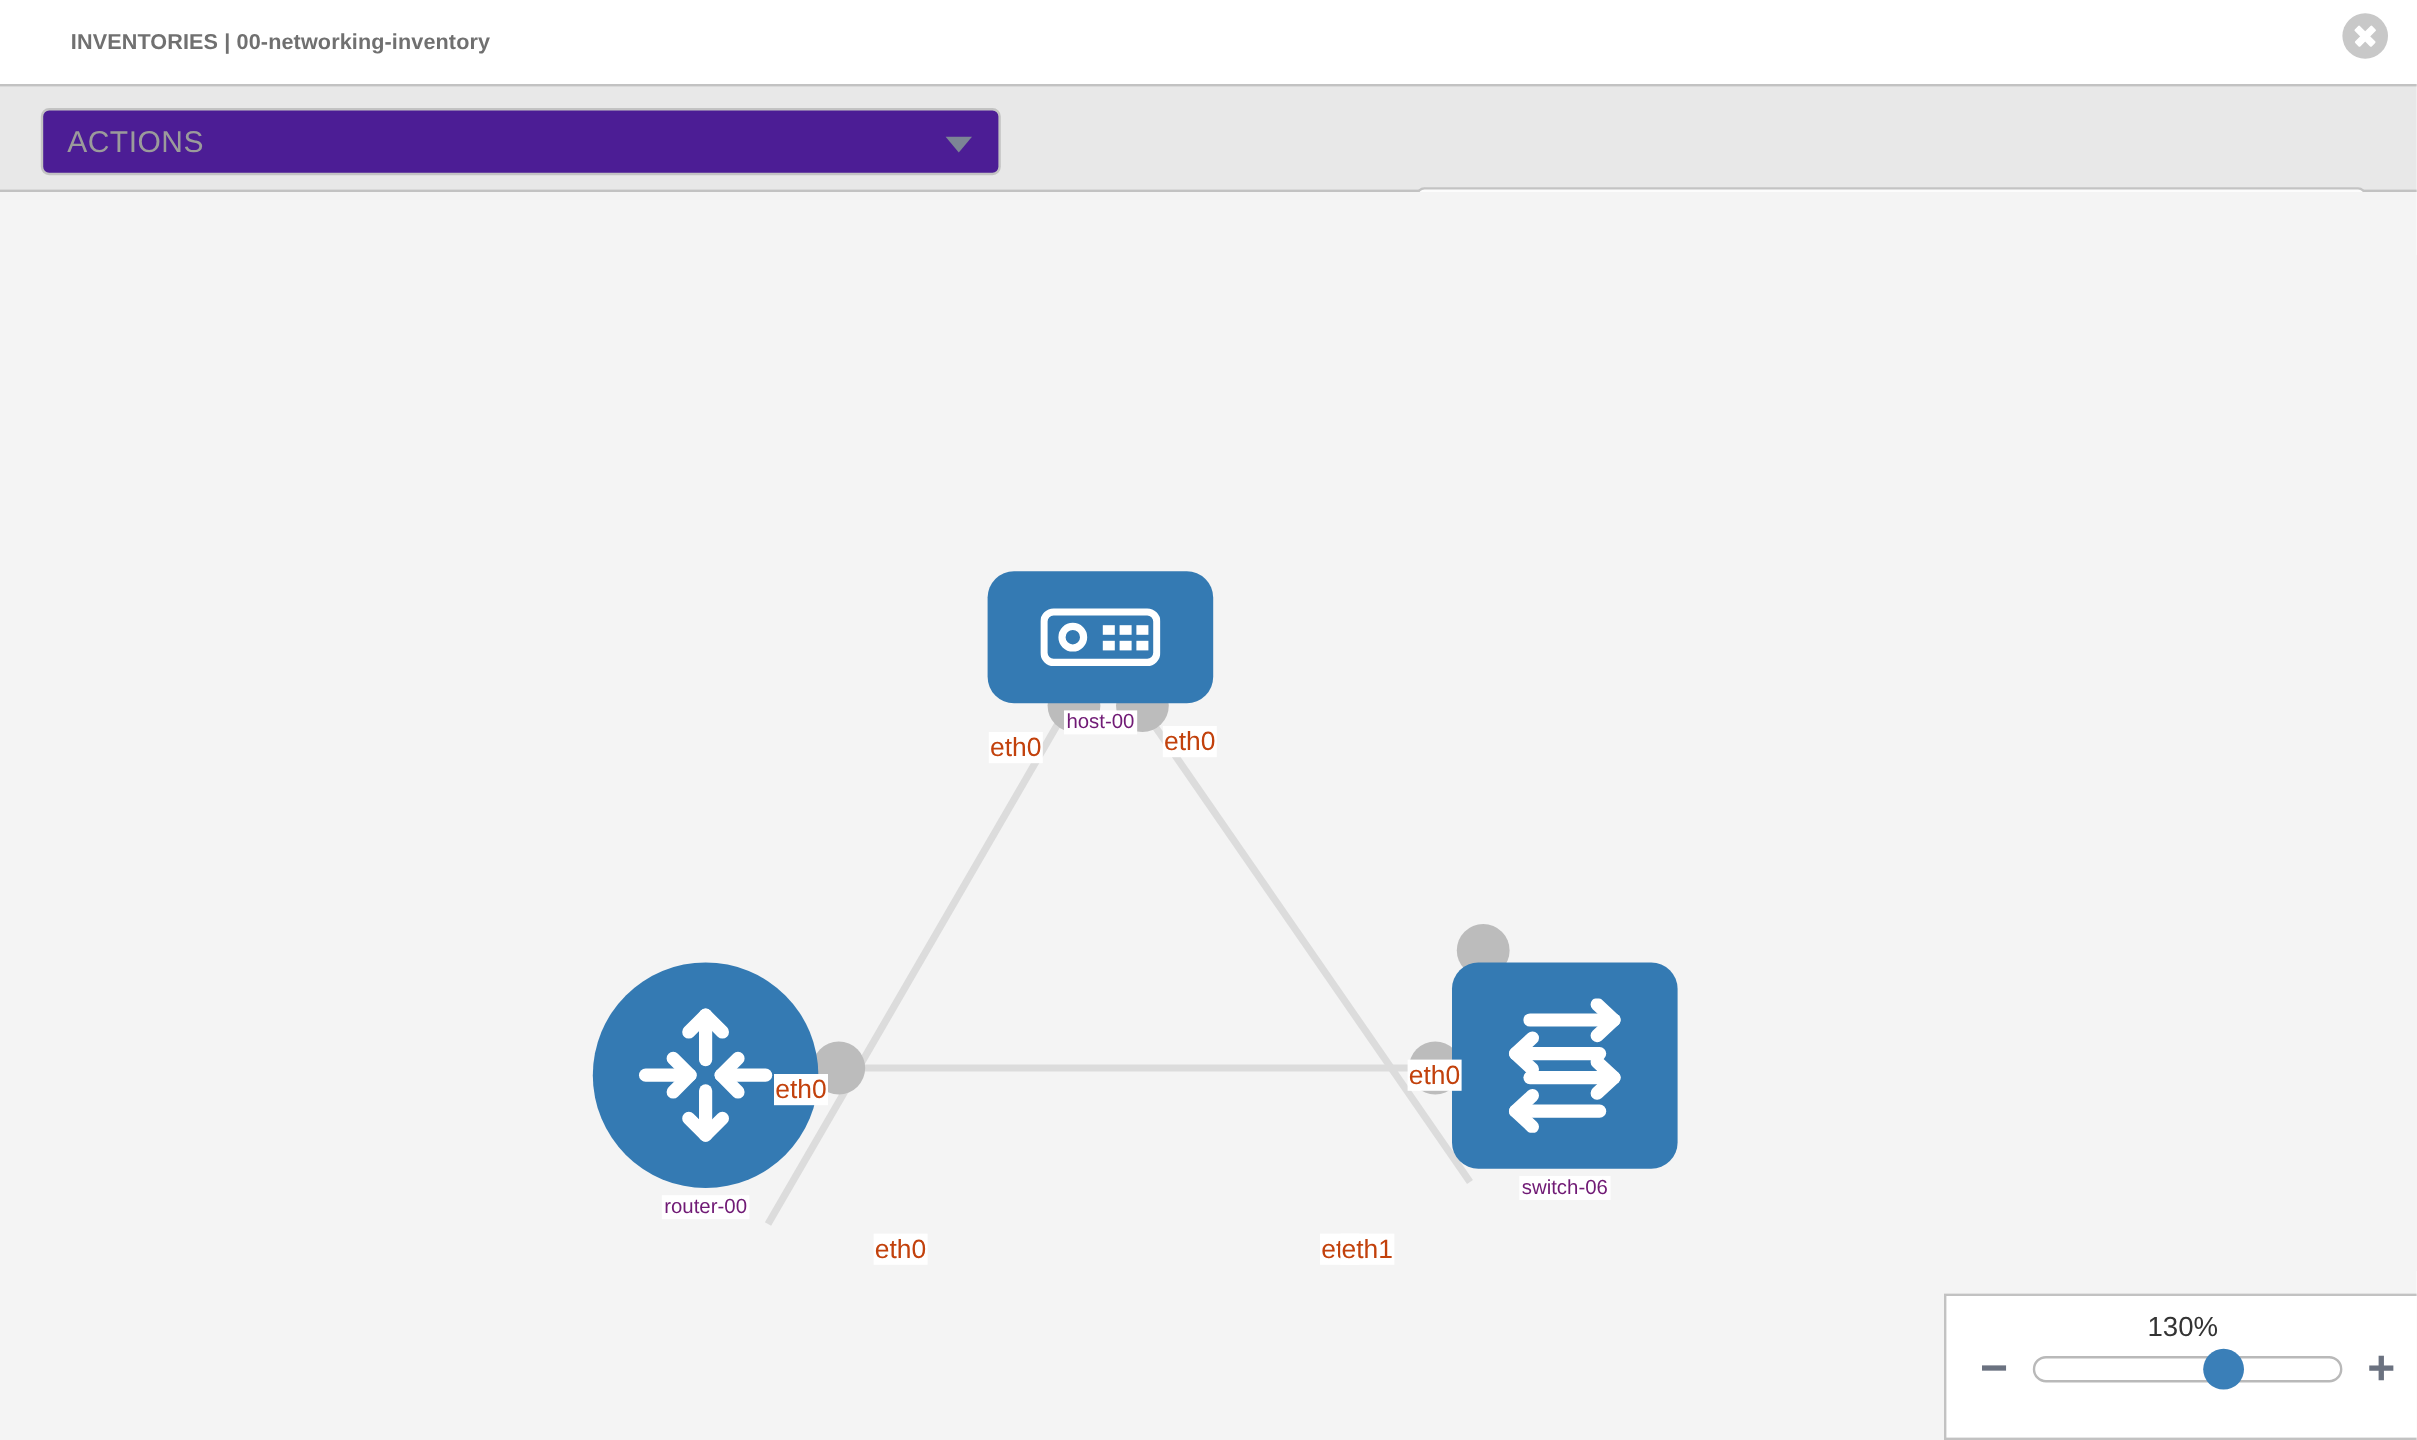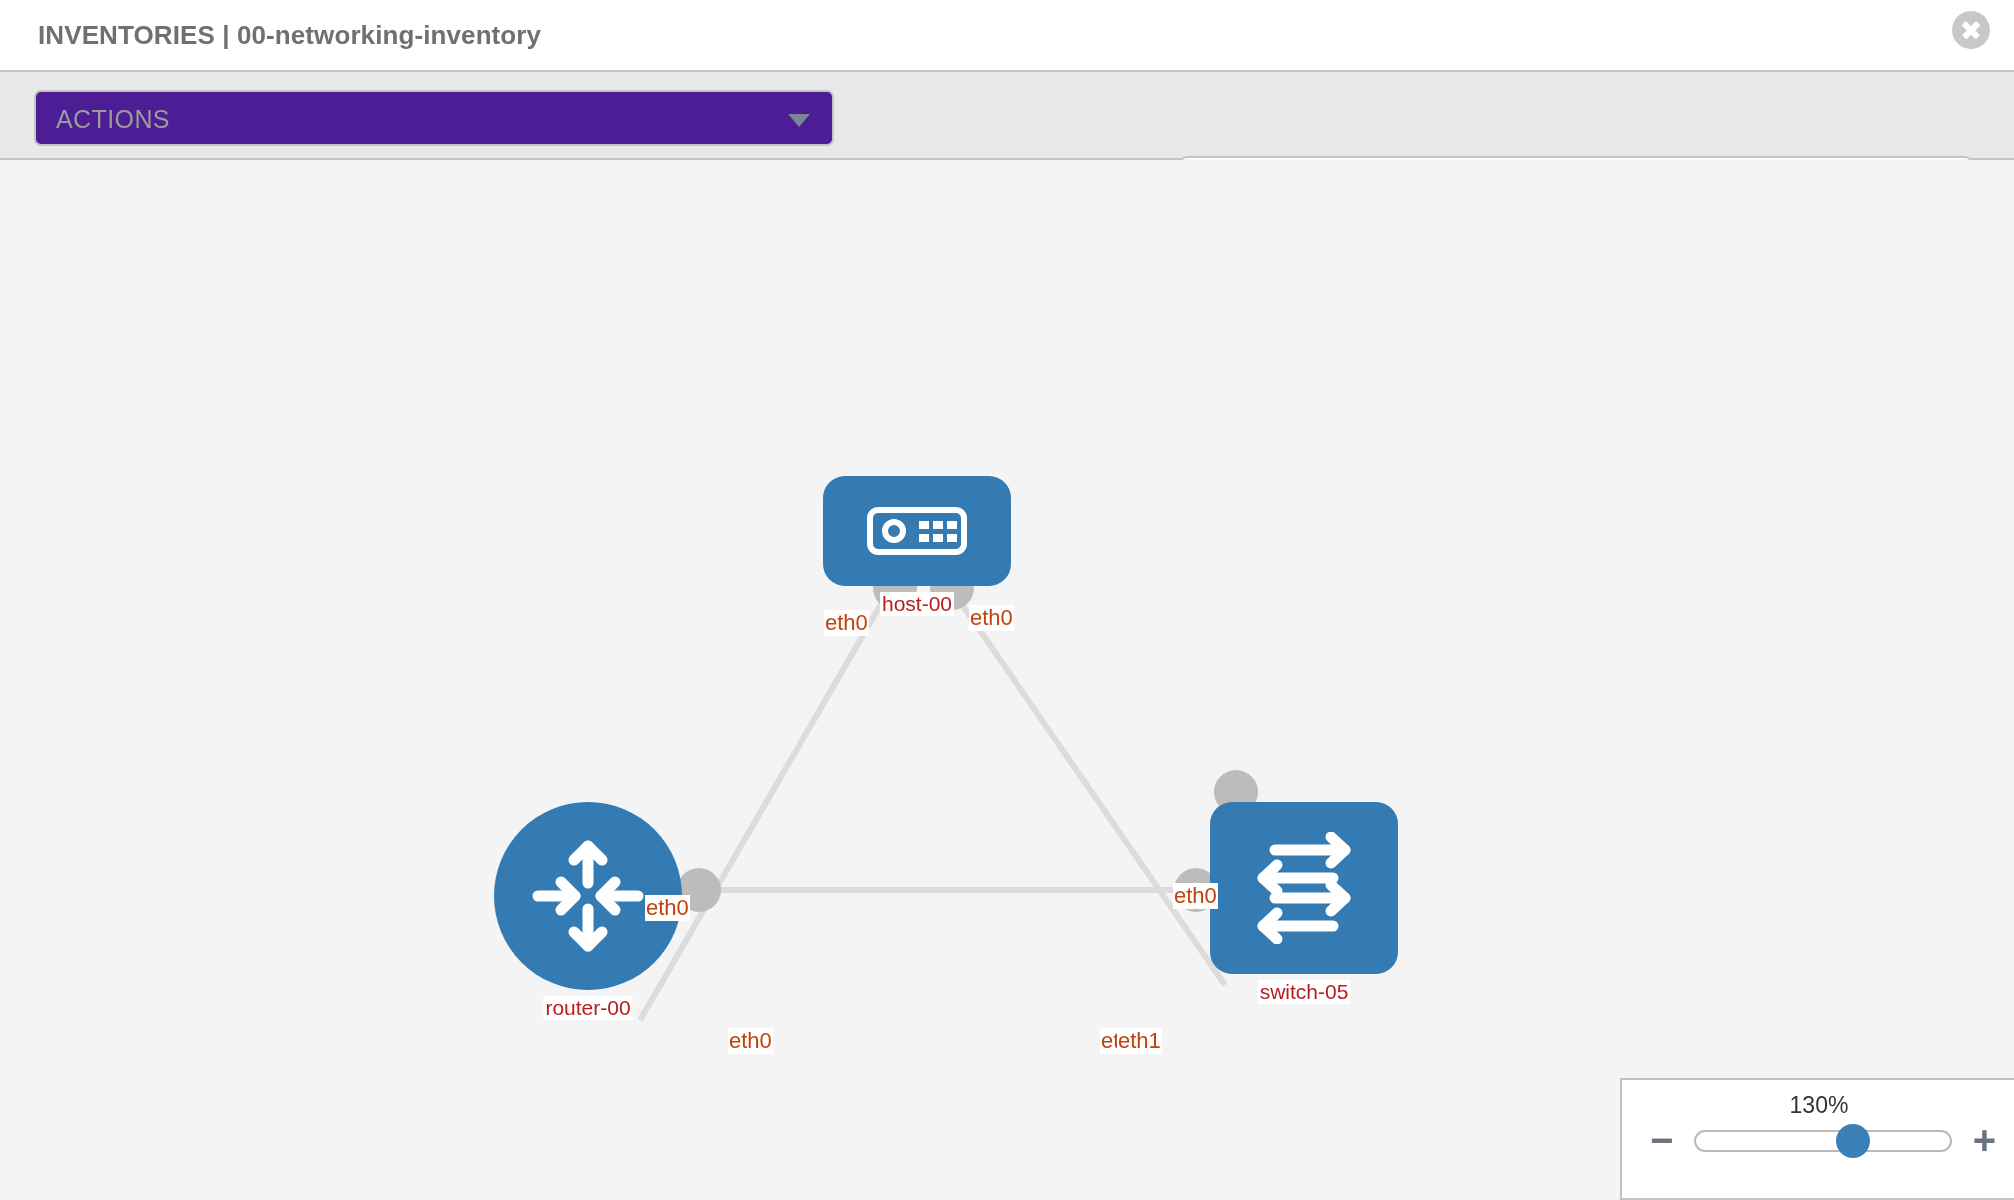--- a/index.html
+++ b/index.html
@@ -20,8 +20,8 @@
     display: flex; align-items: center;
   }
   .page-title {
-    margin-left: 38px;
-    font-size: 26px;
+    margin-left: 59px;
+    font-size: 18px;
     font-weight: bold;
     color: #707070;
     letter-spacing: 0.1px;

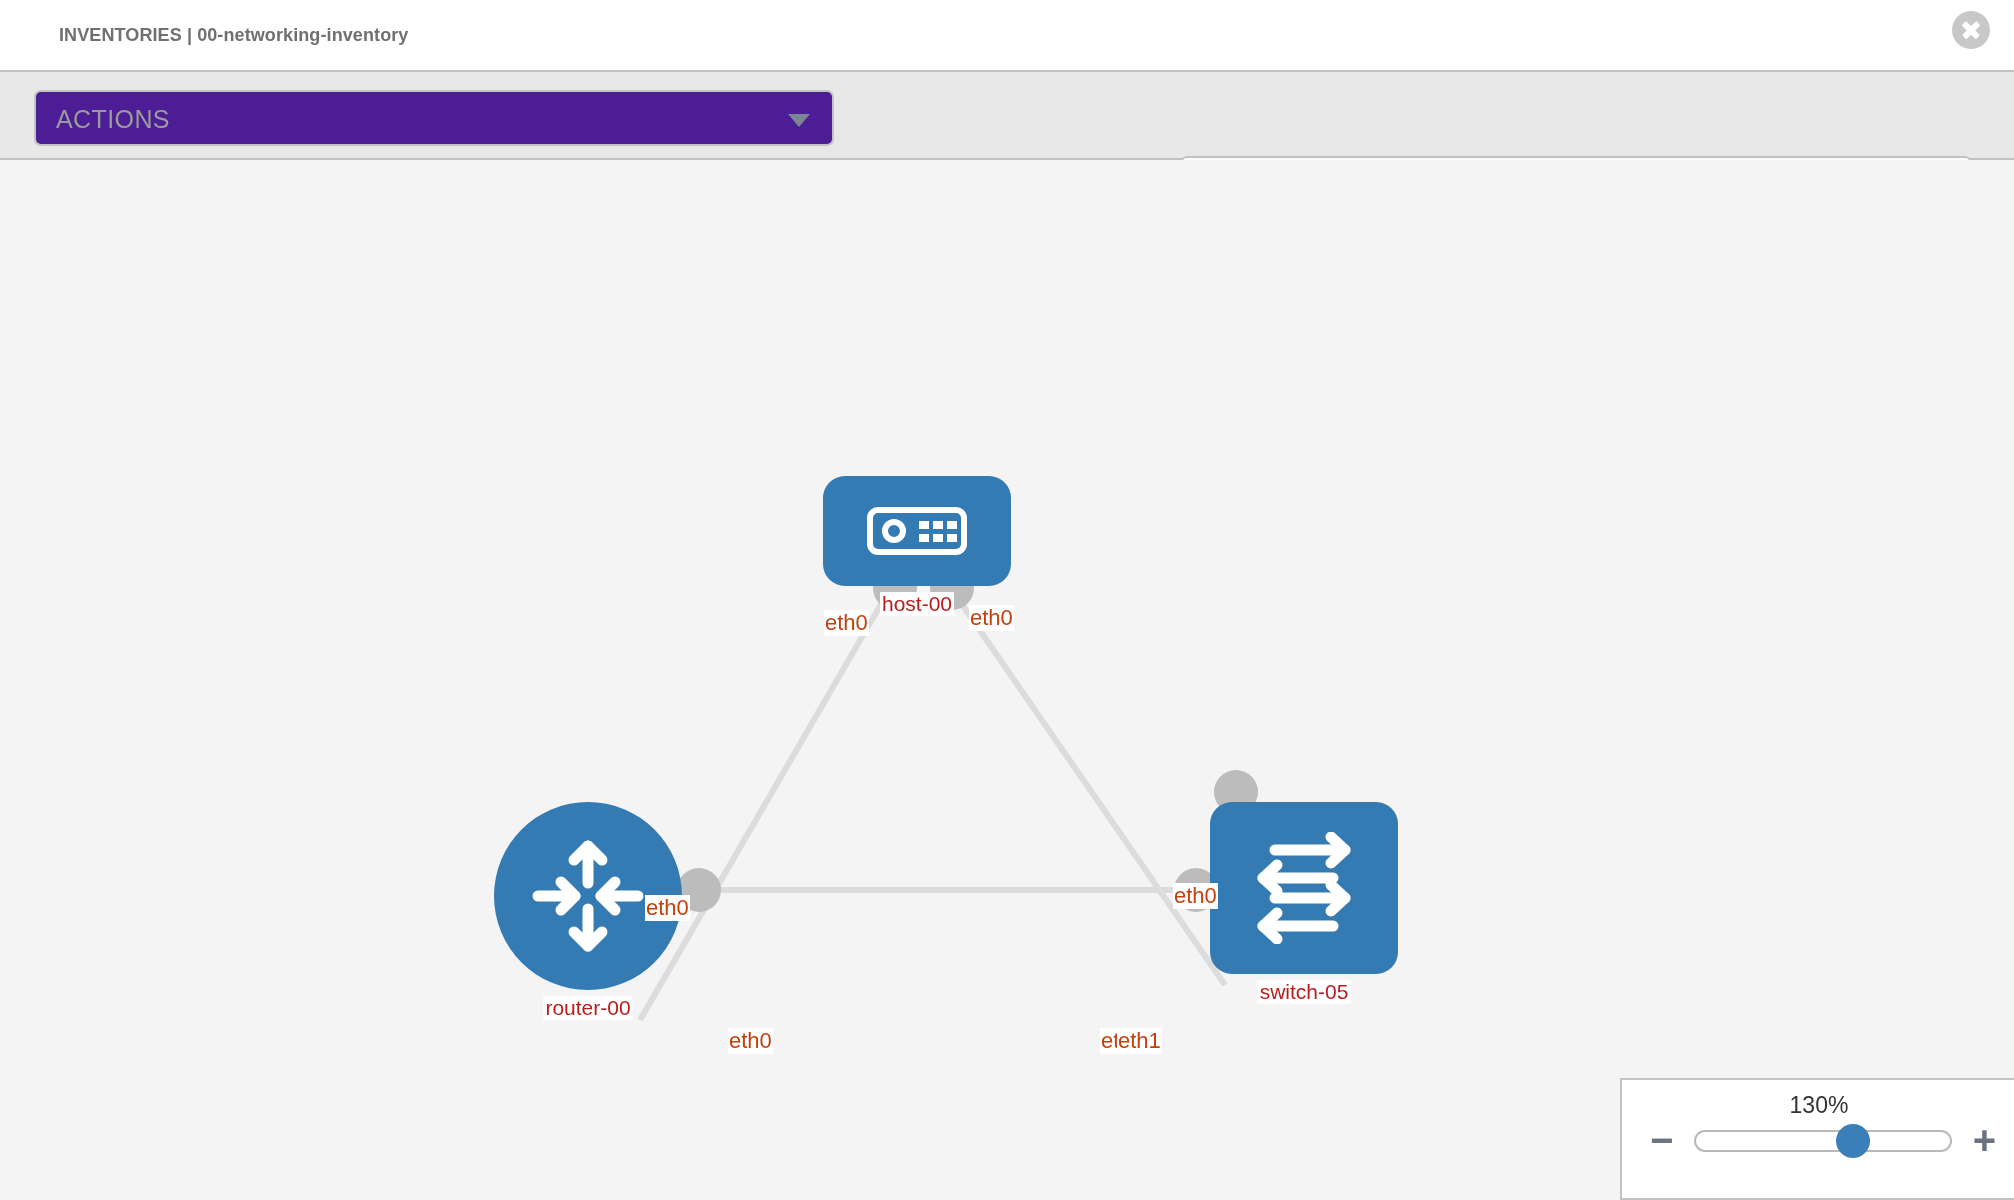--- a/index.html
+++ b/index.html
@@ -114,8 +114,8 @@
 
   .node-label {
     position: absolute;
-    font-size: 21px;
-    color: #b91c1c;
+    font-size: 17px;
+    color: #701a75;
     background: #ffffff;
     white-space: nowrap;
     padding: 0 2px;

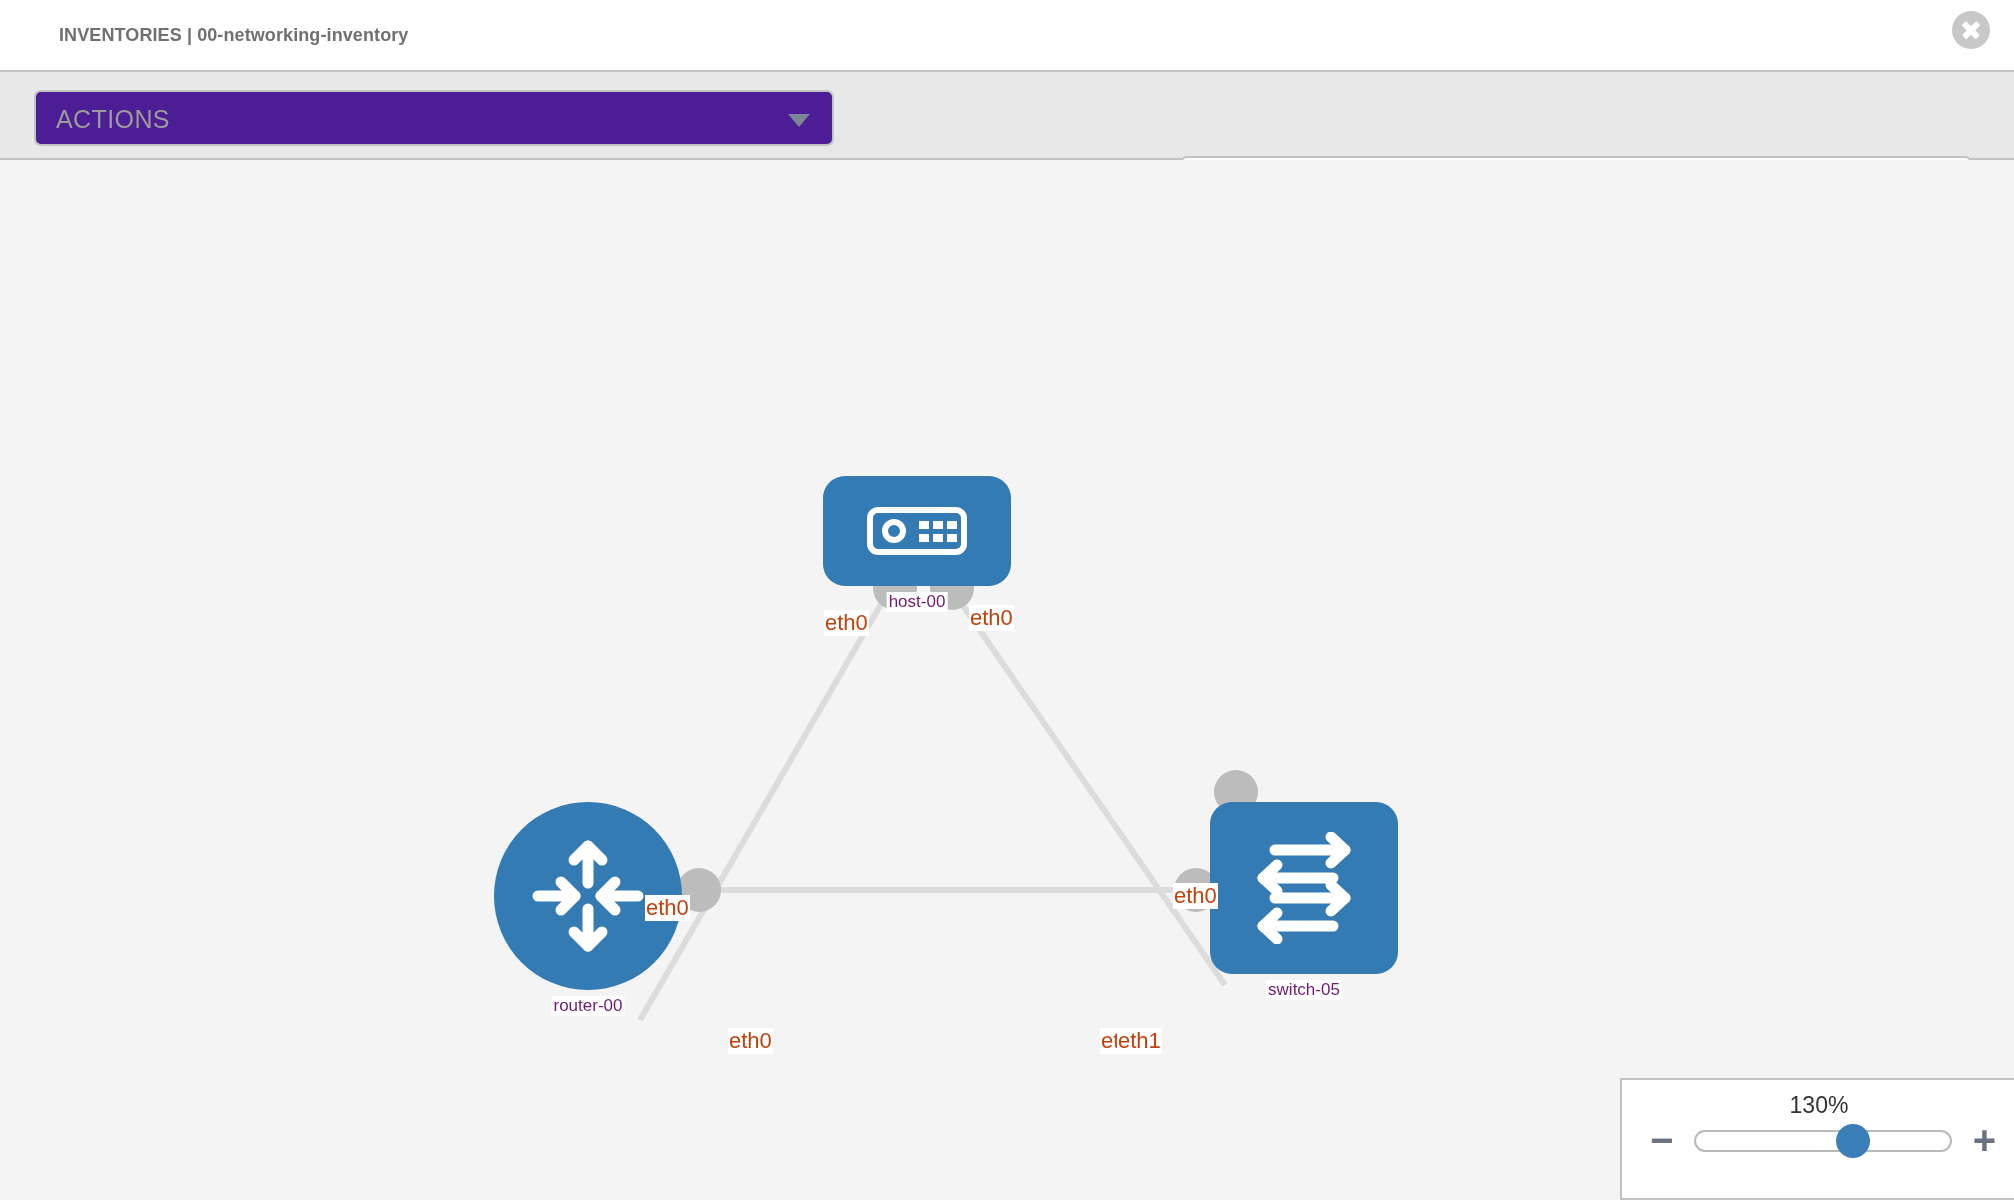--- a/index.html
+++ b/index.html
@@ -278,7 +278,7 @@
           </g>
         </svg>
       </div>
-      <div class="node-label" style="left:94px; top:178px;">switch-05</div>
+      <div class="node-label" style="left:94px; top:178px;">switch-06</div>
     </div>
 
     <div class="iface-label" style="left:824px; top:450px;">eth0</div>

